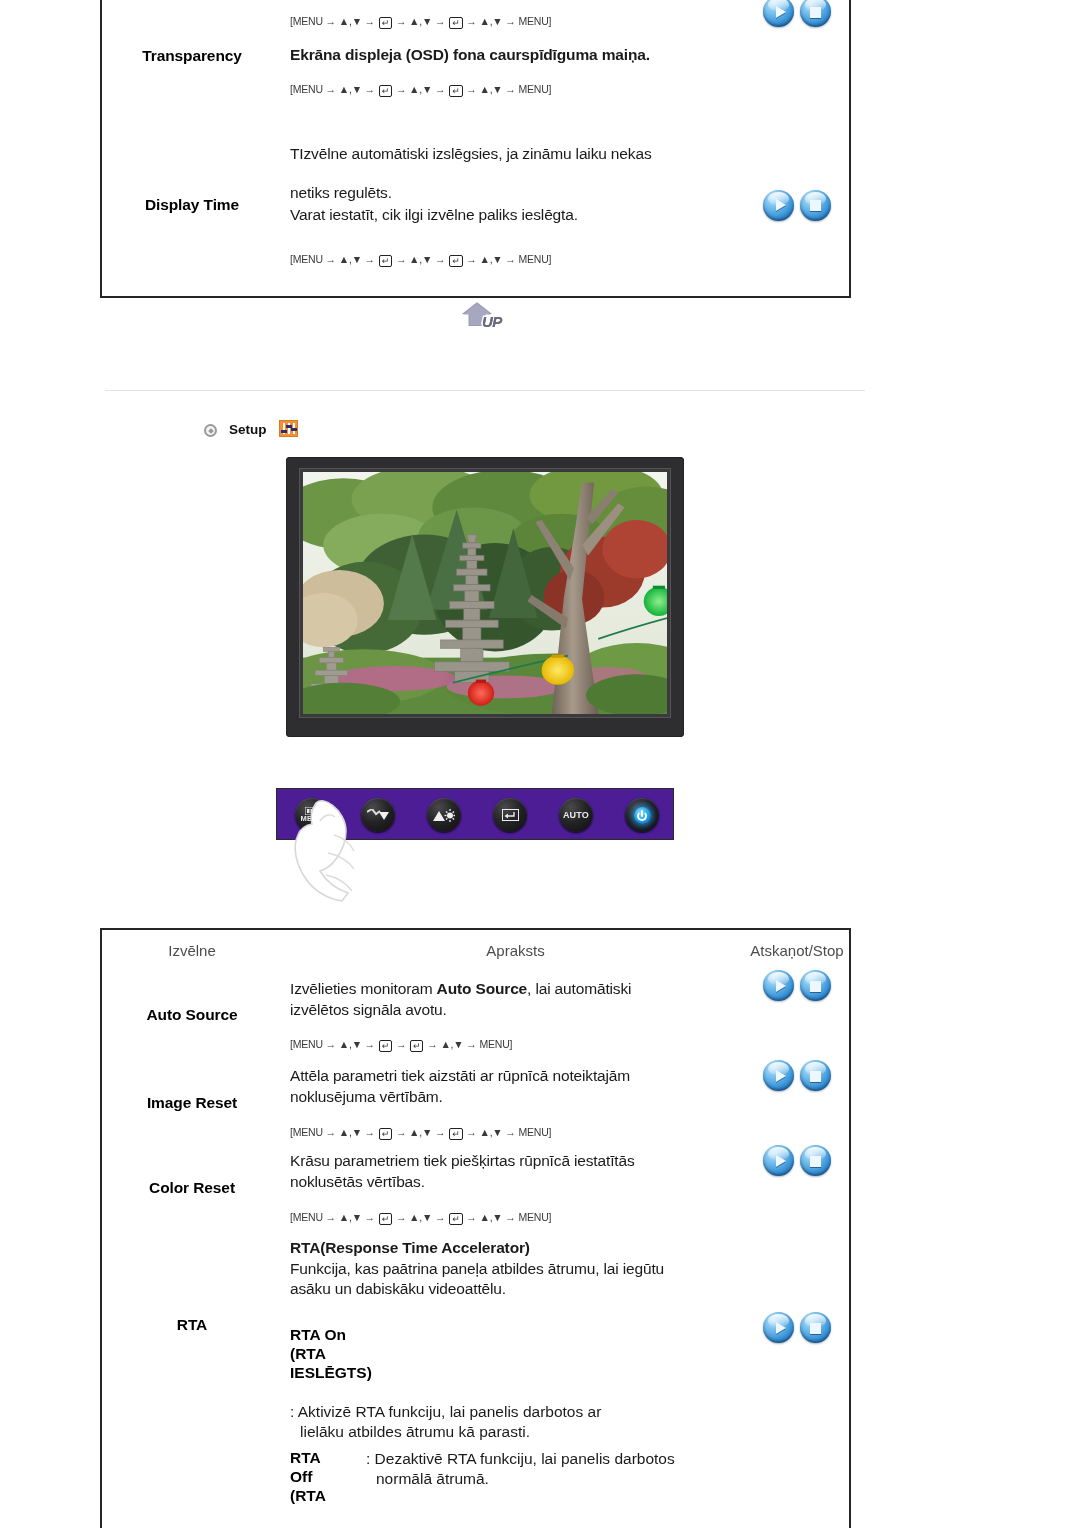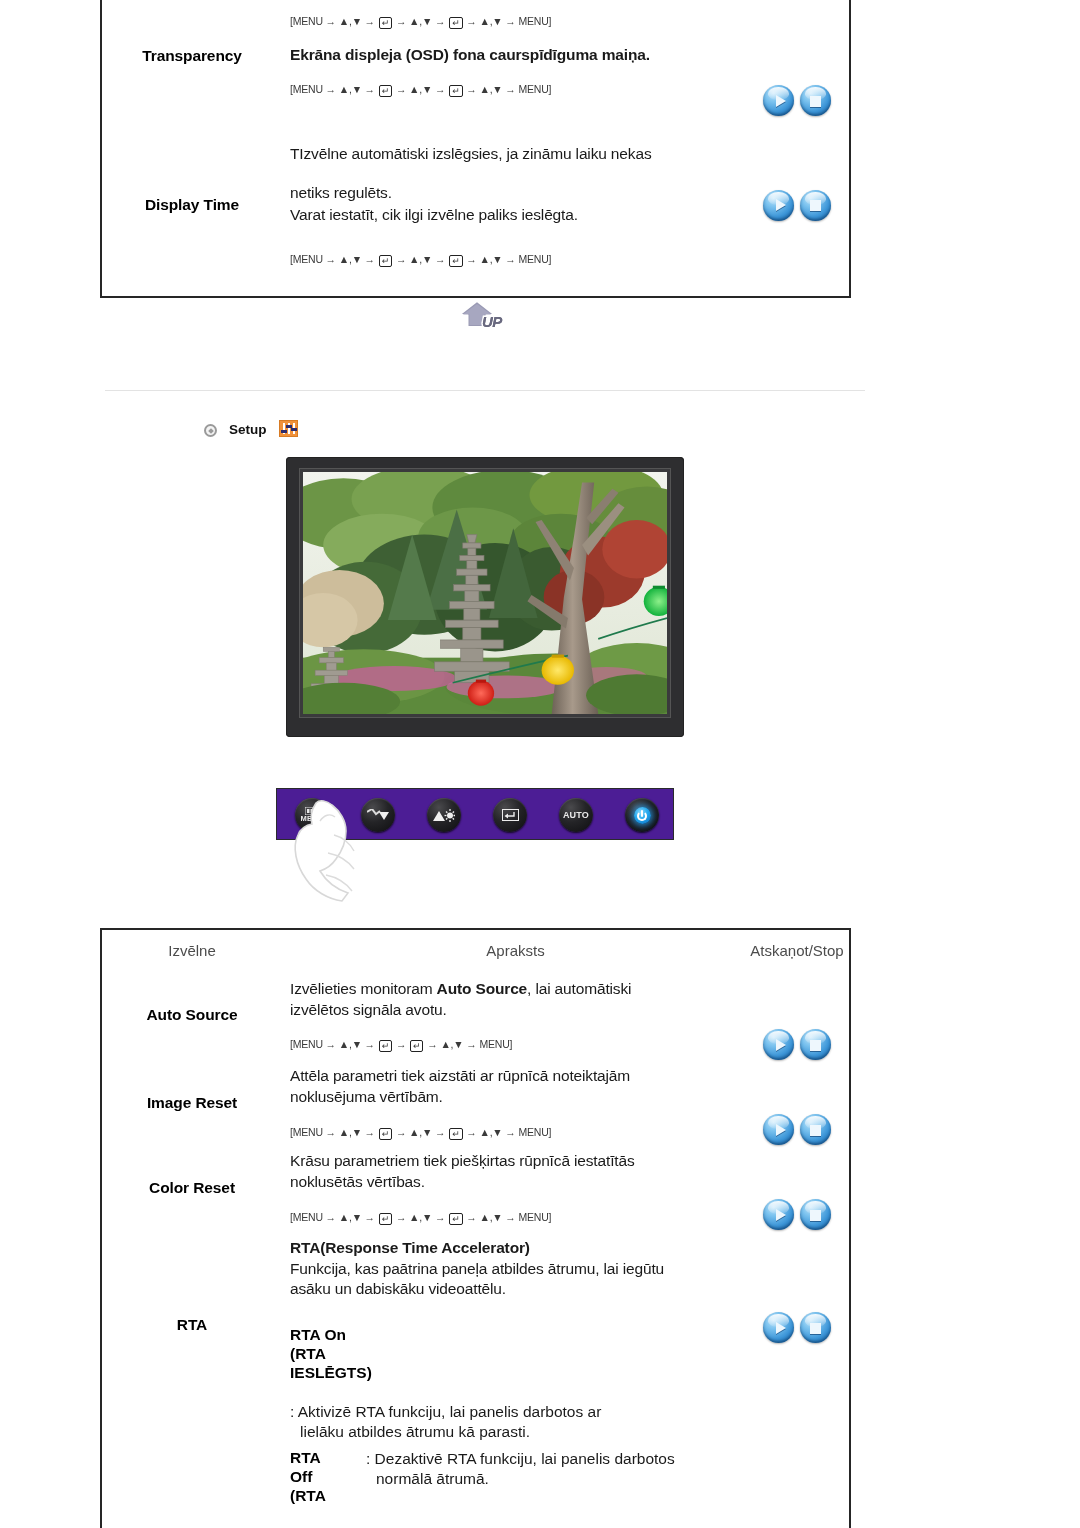--- a/index.html
+++ b/index.html
@@ -50,7 +50,7 @@
     width: 104px;
     flex: 0 0 104px;
     display: flex;
-    align-items: flex-end;
+    align-items: flex-start;
     justify-content: center;
     gap: 6px;
     box-sizing: border-box;

